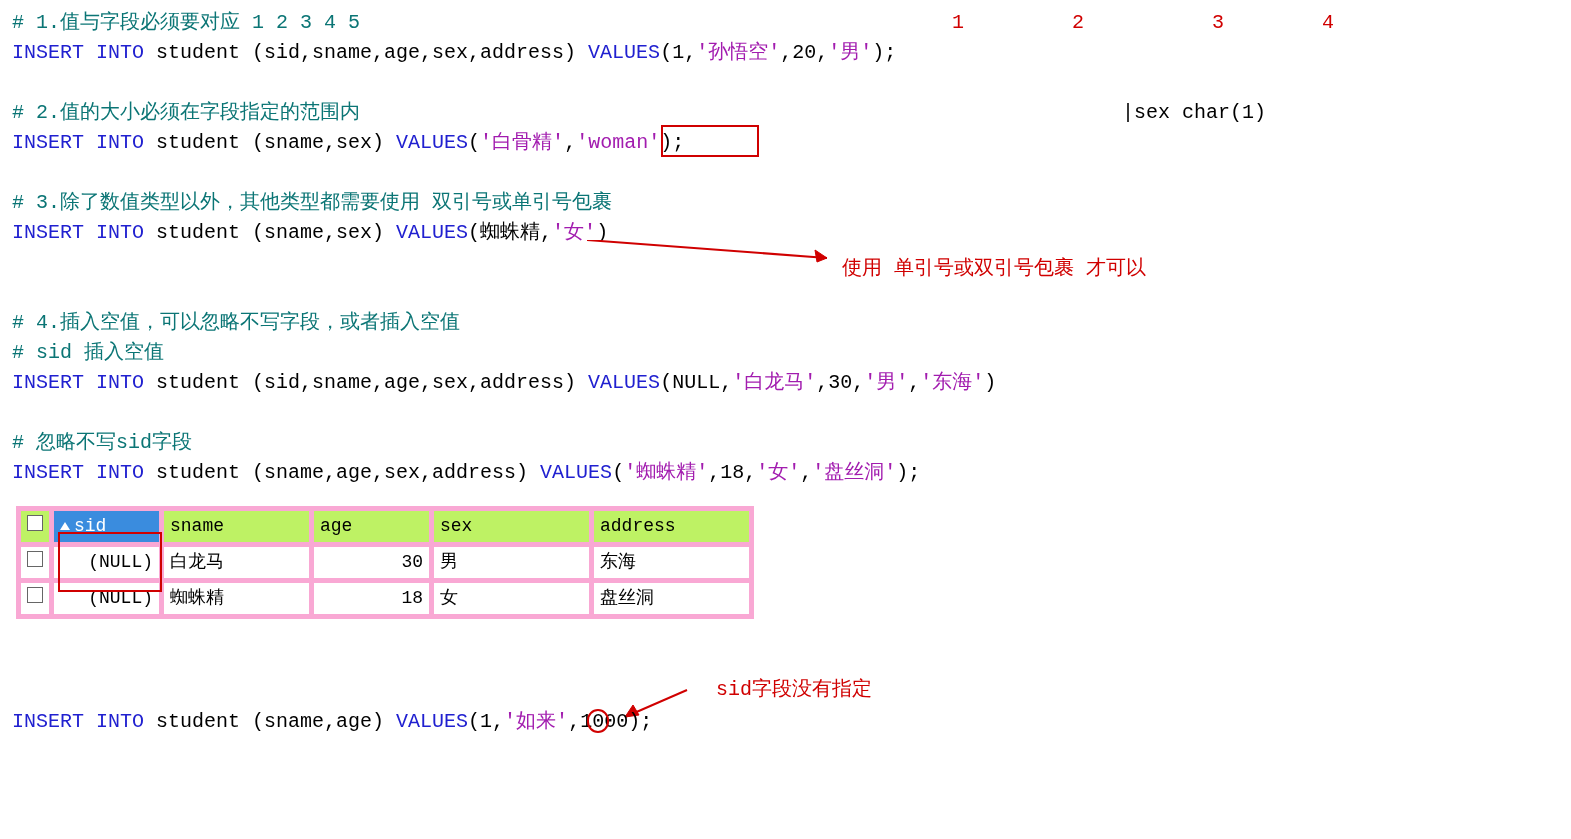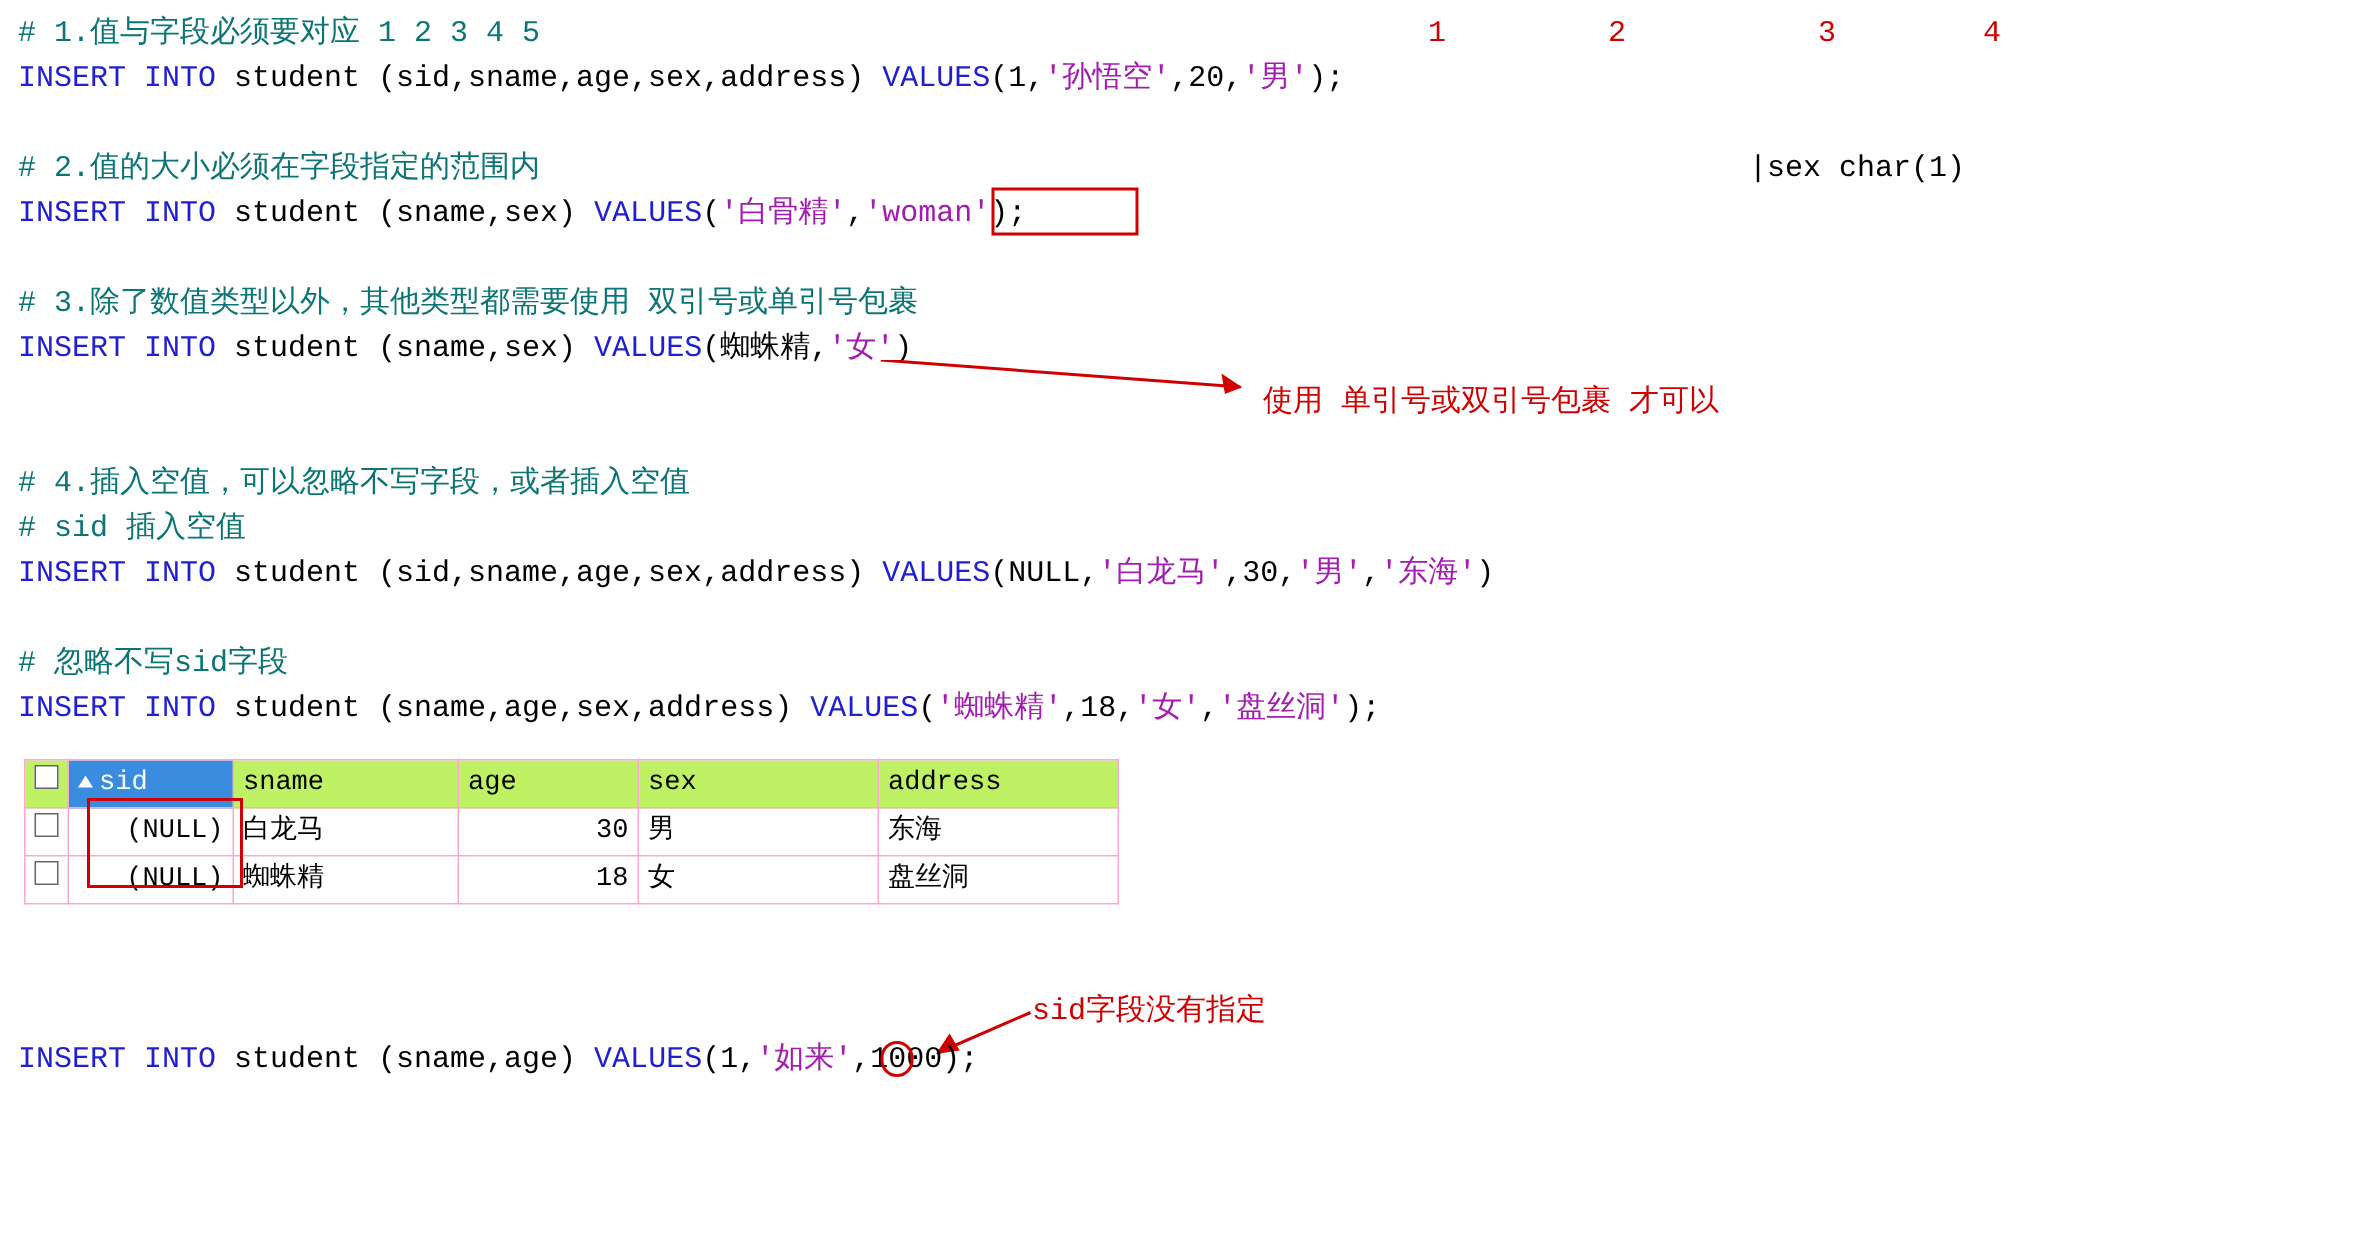--- a/index.html
+++ b/index.html
@@ -31,7 +31,6 @@
   .cursor {
     position: absolute;
     color: #000;
-    margin-left: 44px;
   }
   .arrow {
     position: absolute;

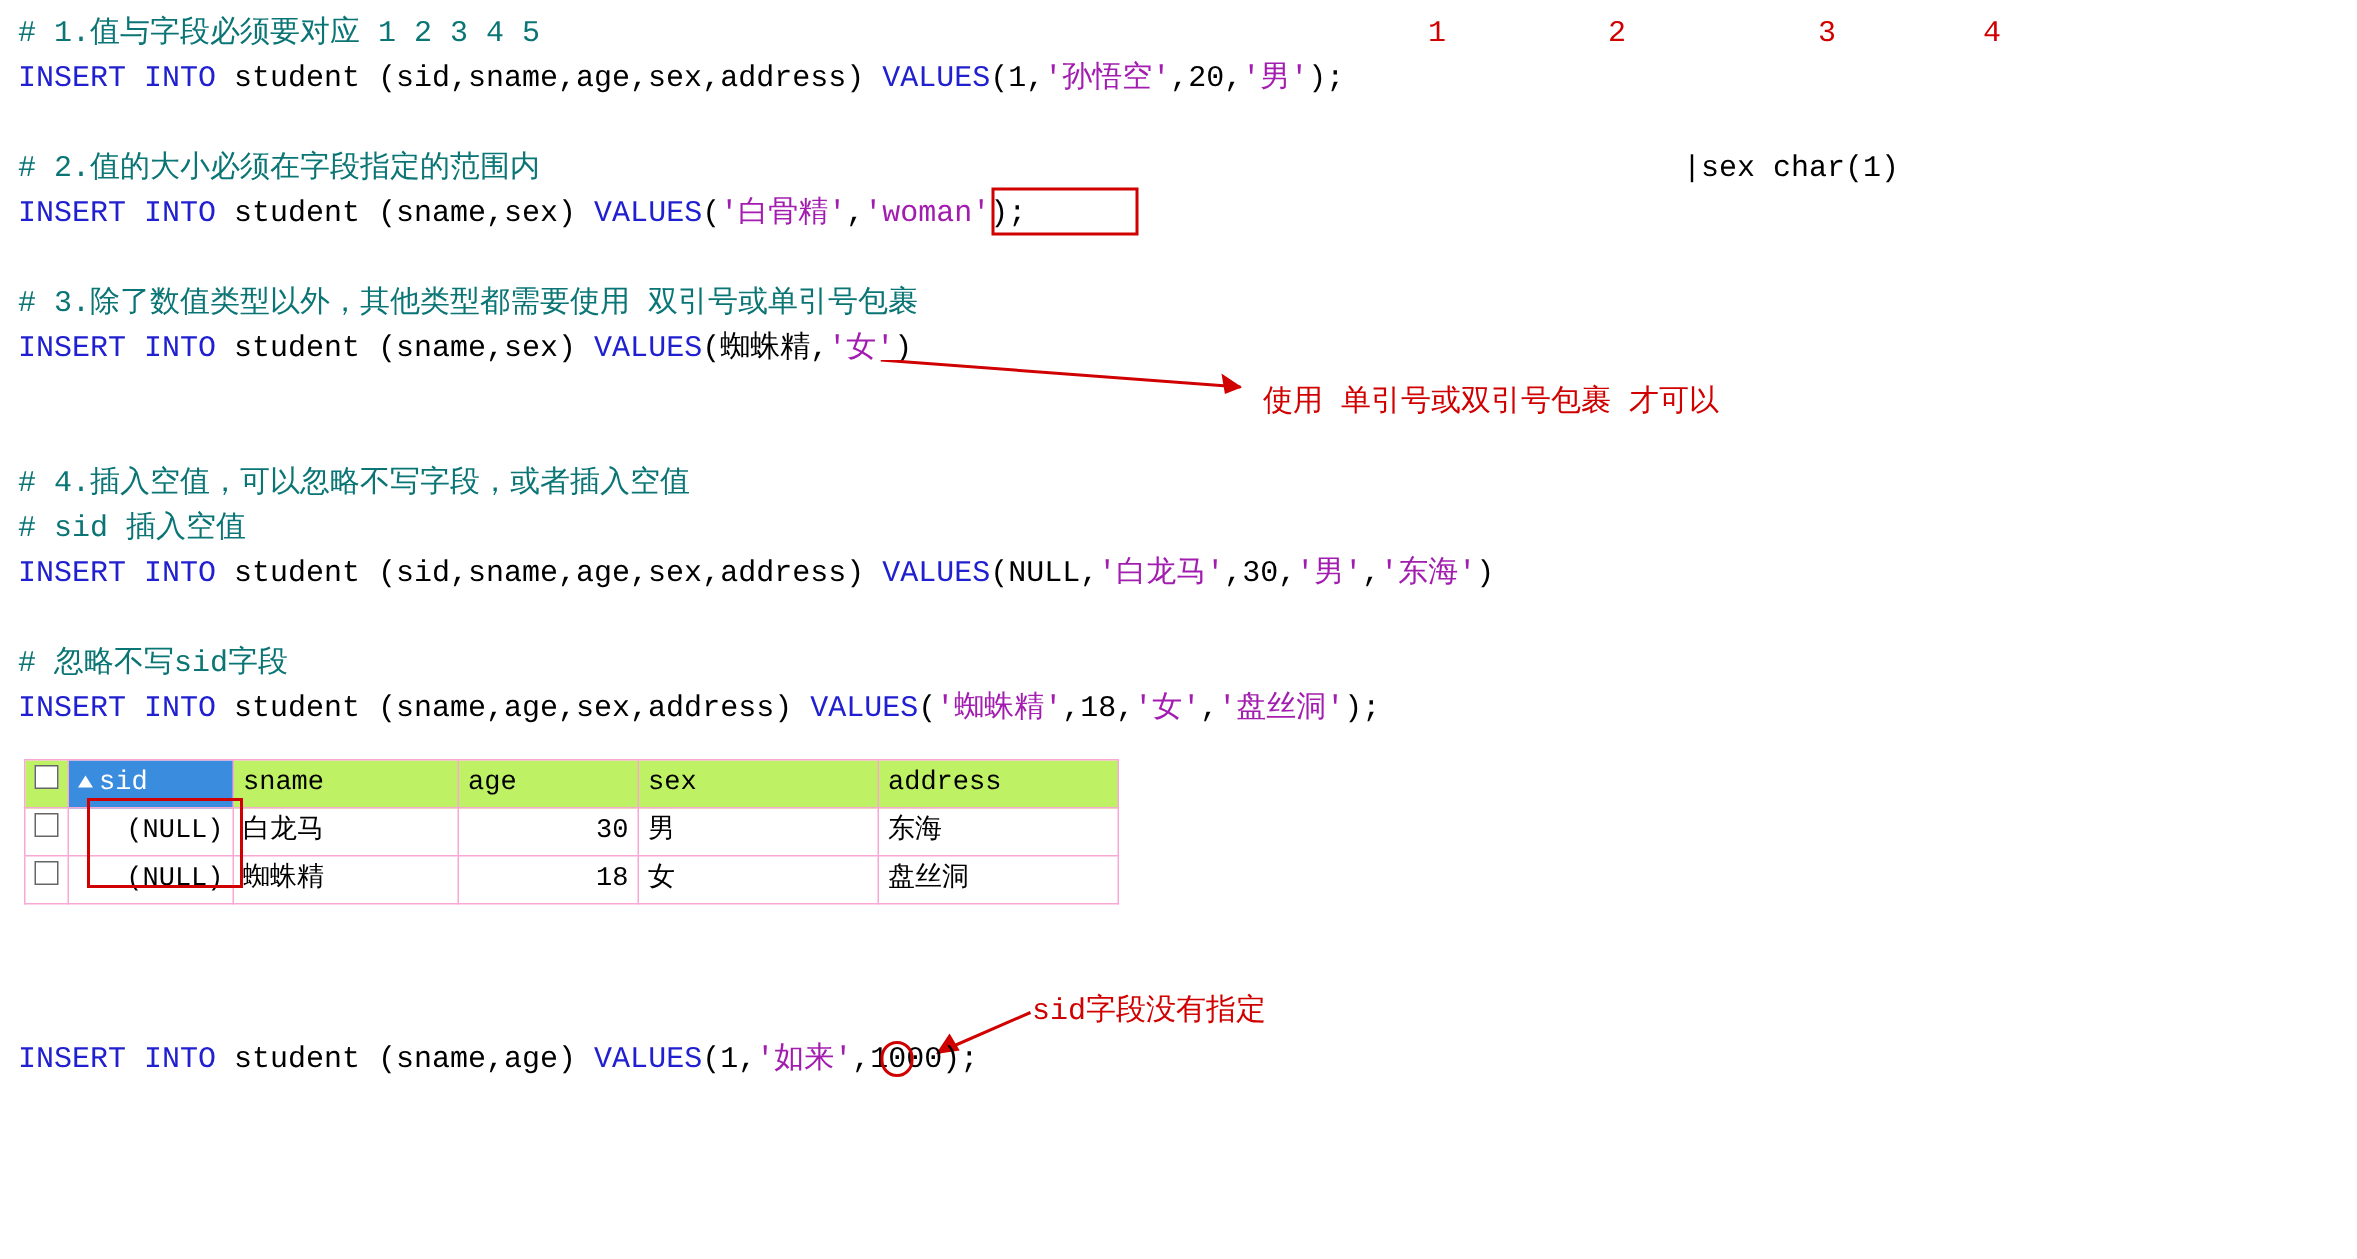--- a/index.html
+++ b/index.html
@@ -46,7 +46,7 @@
     margin-left: 4px;
   }
   .tbl th, .tbl td {
-    border: 1px solid #f9a8d4;
+    border: 5px solid #f9a8d4;
     padding: 2px 6px;
     text-align: left;
     height: 24px;

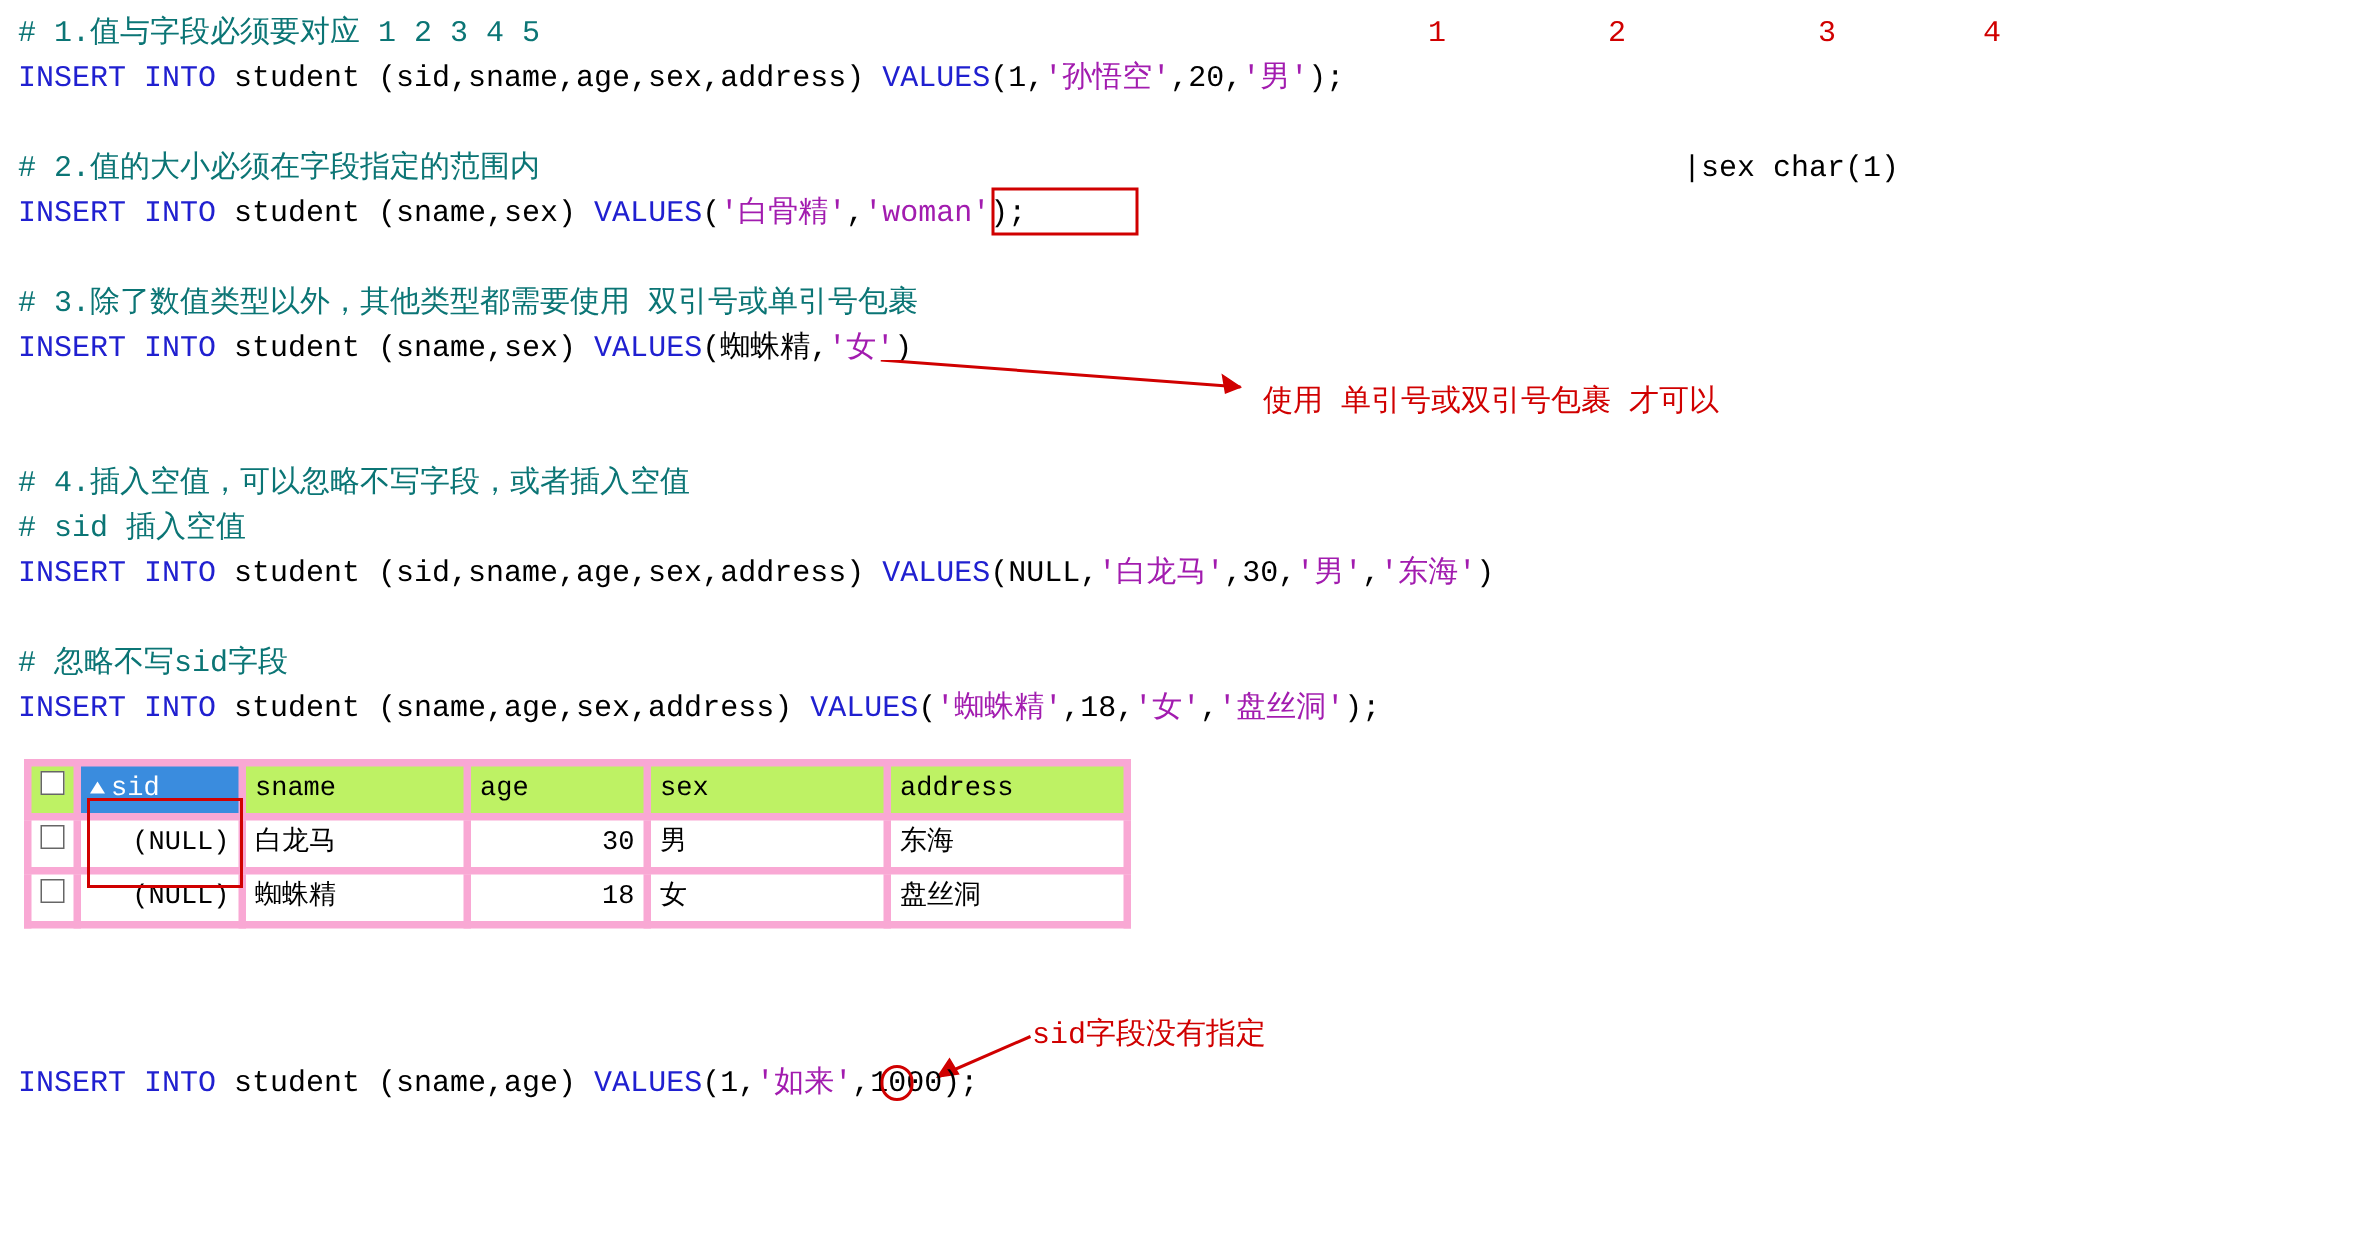--- a/index.html
+++ b/index.html
@@ -181,7 +181,7 @@
 
 
 <div class="line" style="position:relative">
-  <span class="annot" style="left:676px;top:-2px">sid字段没有指定</span>
+  <span class="annot" style="left:704px;top:-2px">sid字段没有指定</span>
   <svg class="arrow" style="left:605px;top:8px" width="80" height="40">
     <line x1="70" y1="5" x2="8" y2="32" stroke="#d00000" stroke-width="2"></line>
     <polygon points="8,32 22,30 16,20" fill="#d00000"></polygon>

